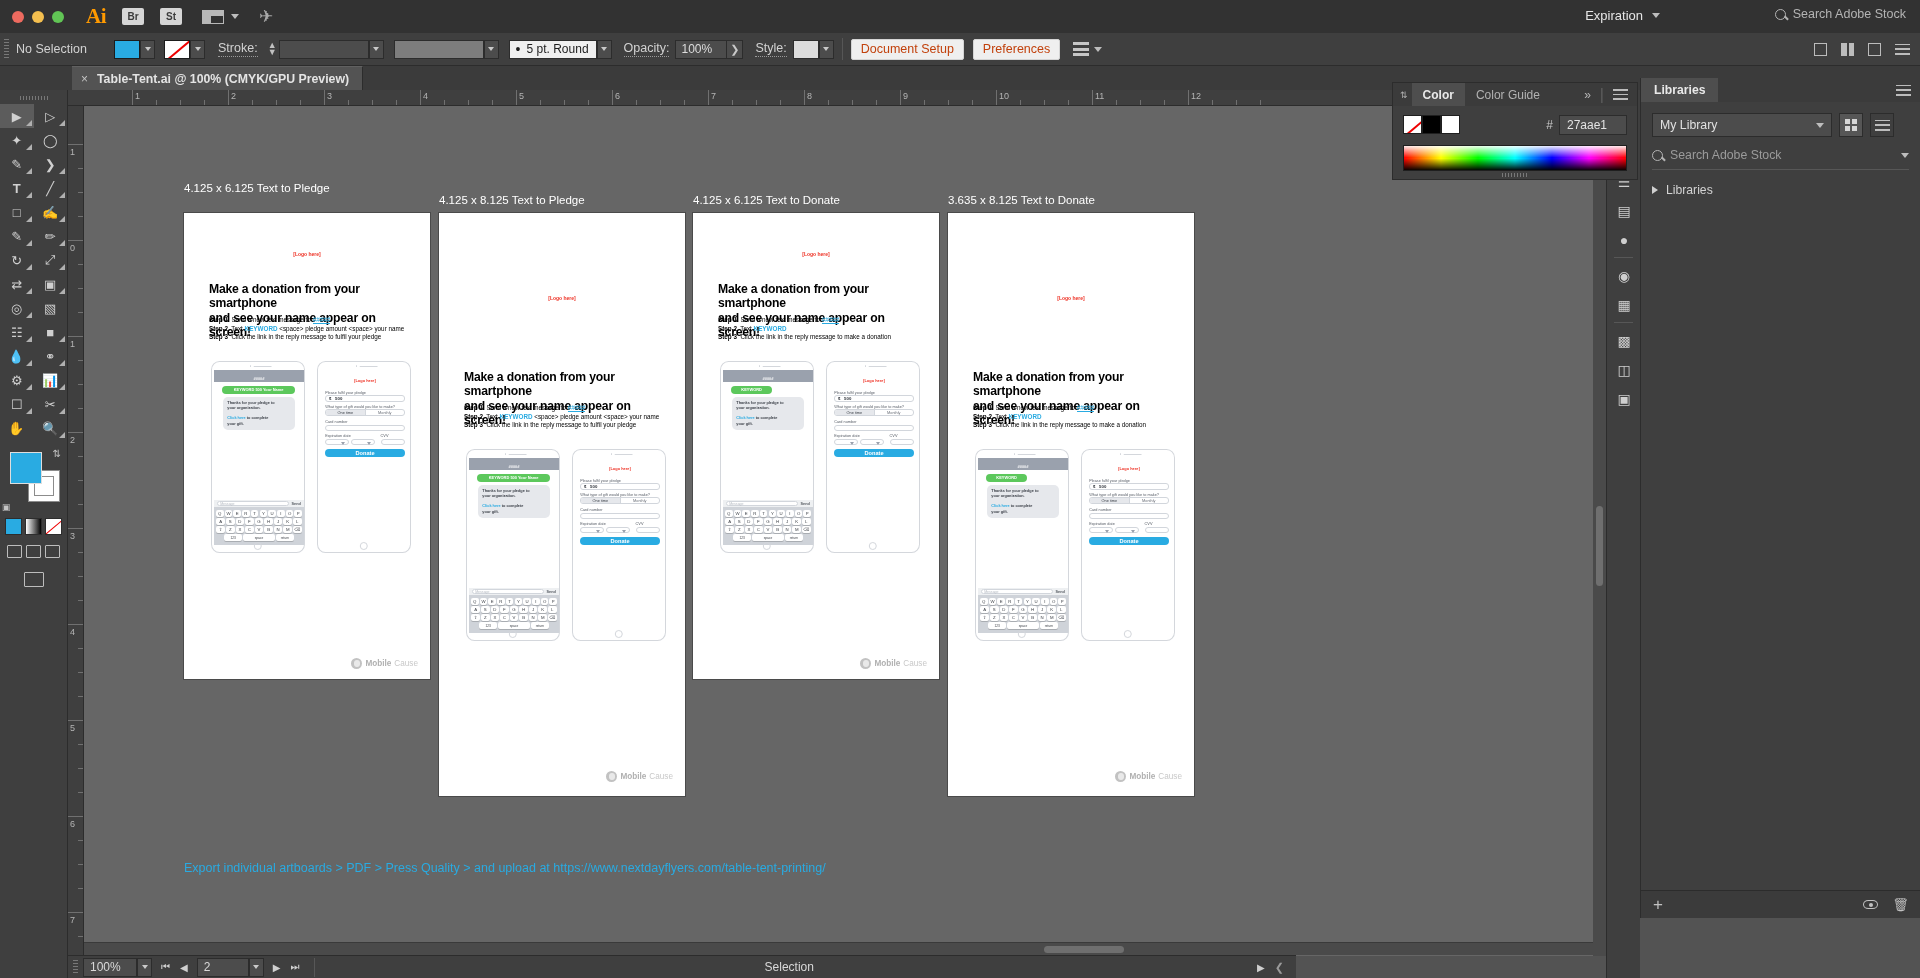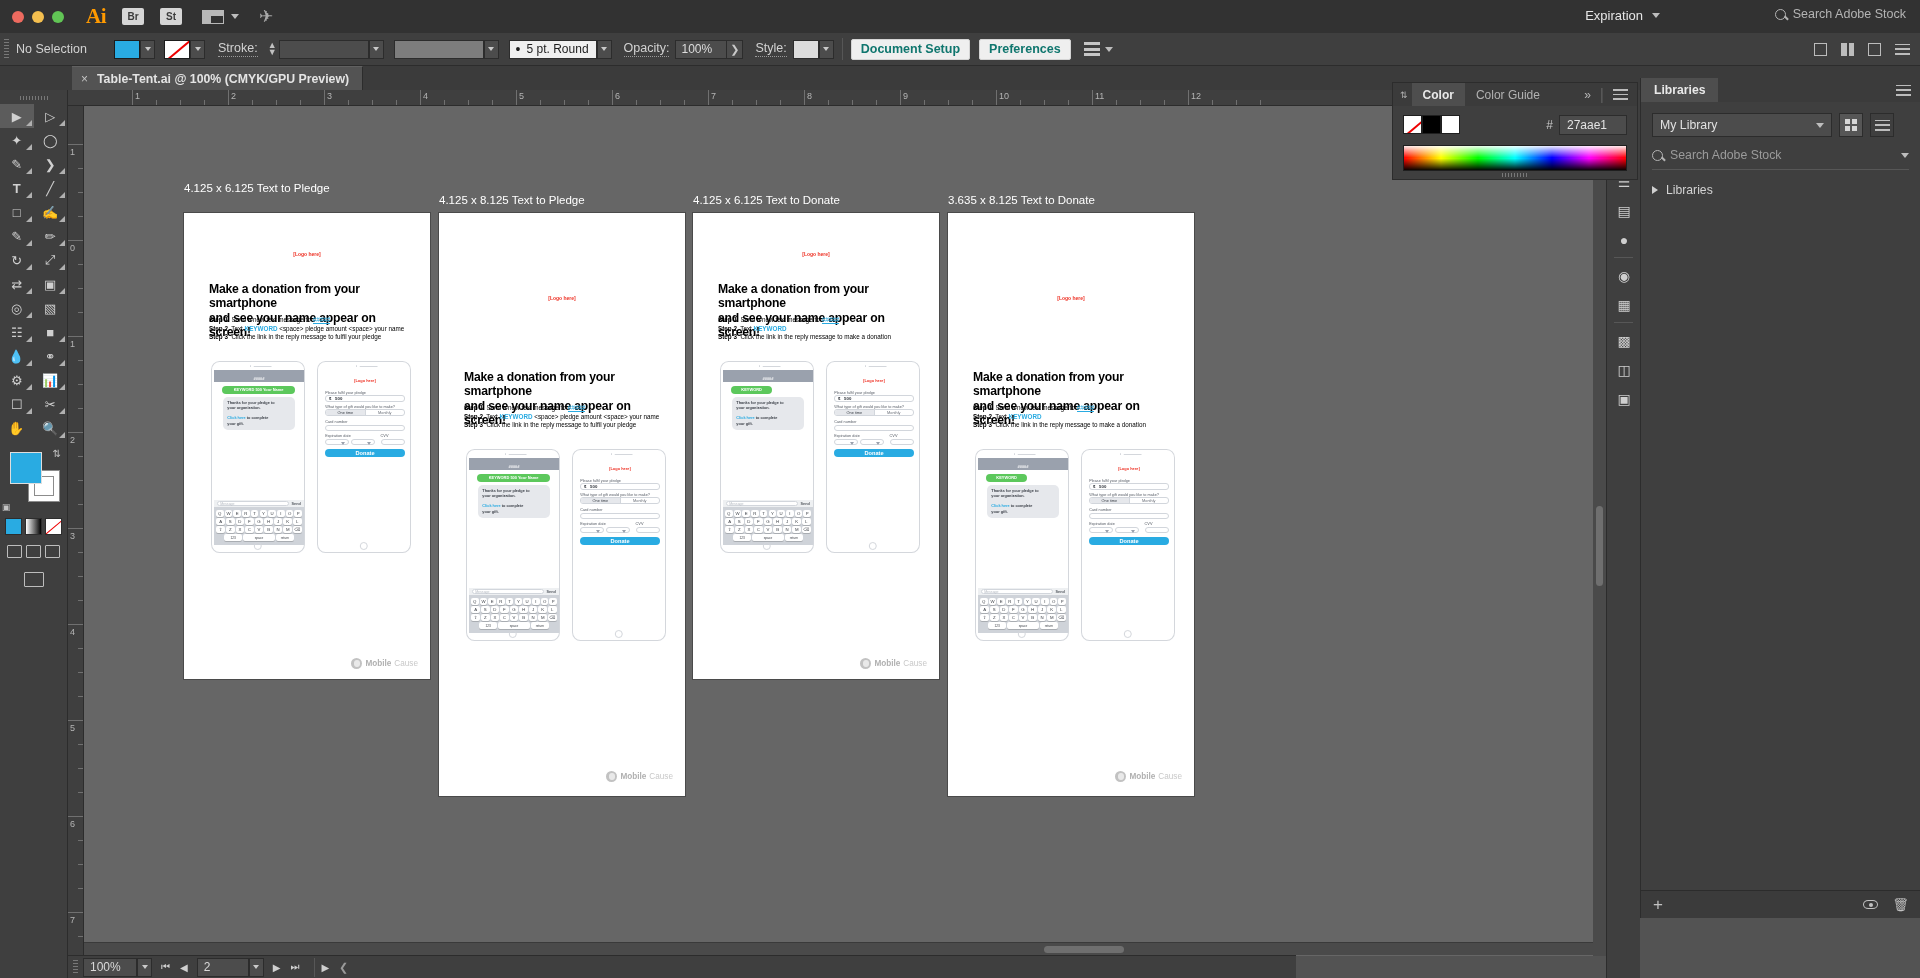--- a/index.html
+++ b/index.html
@@ -77,7 +77,7 @@
   .field-lite { height: 19px; background: #efefef; color: #1d1d1d; font-size: 12px;
     display: flex; align-items: center; padding: 0 6px; border: 1px solid #2c2c2c; }
   .cb-btn {
-    background: #efefef; color: #0f766e; font-size: 12.5px; font-weight: bold;
+    background: #efefef; color: #c2410c; font-size: 12.5px; font-weight: normal;
     height: 21px; padding: 0 9px; border-radius: 2px;
     display: flex; align-items: center; border: 1px solid #d4d4d4;
   }

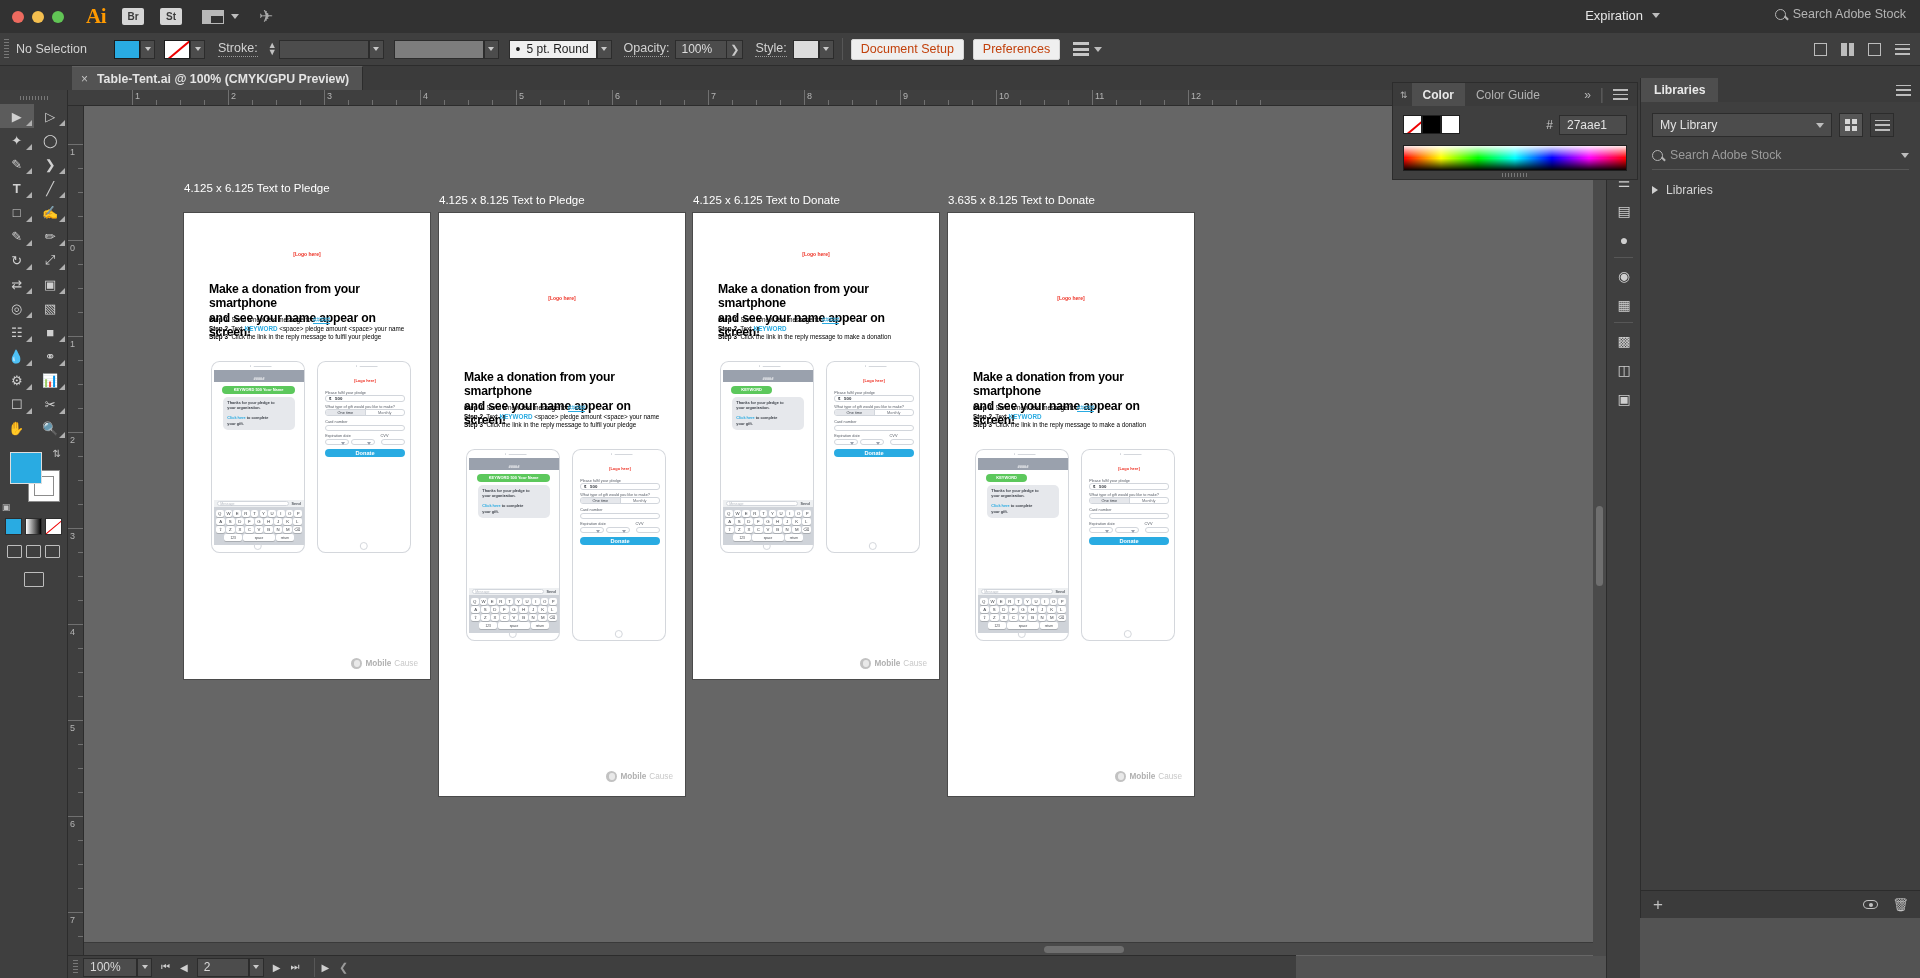--- a/index.html
+++ b/index.html
@@ -1022,6 +1022,7 @@
           </div>
         </div>
       </div>
+      <div class="export-note" style="left: 100px; top: 755px;">Export individual artboards &gt; PDF &gt; Press Quality &gt; and upload at https://www.nextdayflyers.com/table-tent-printing/</div>
     </div>
 
   <div class="hscroll-track">

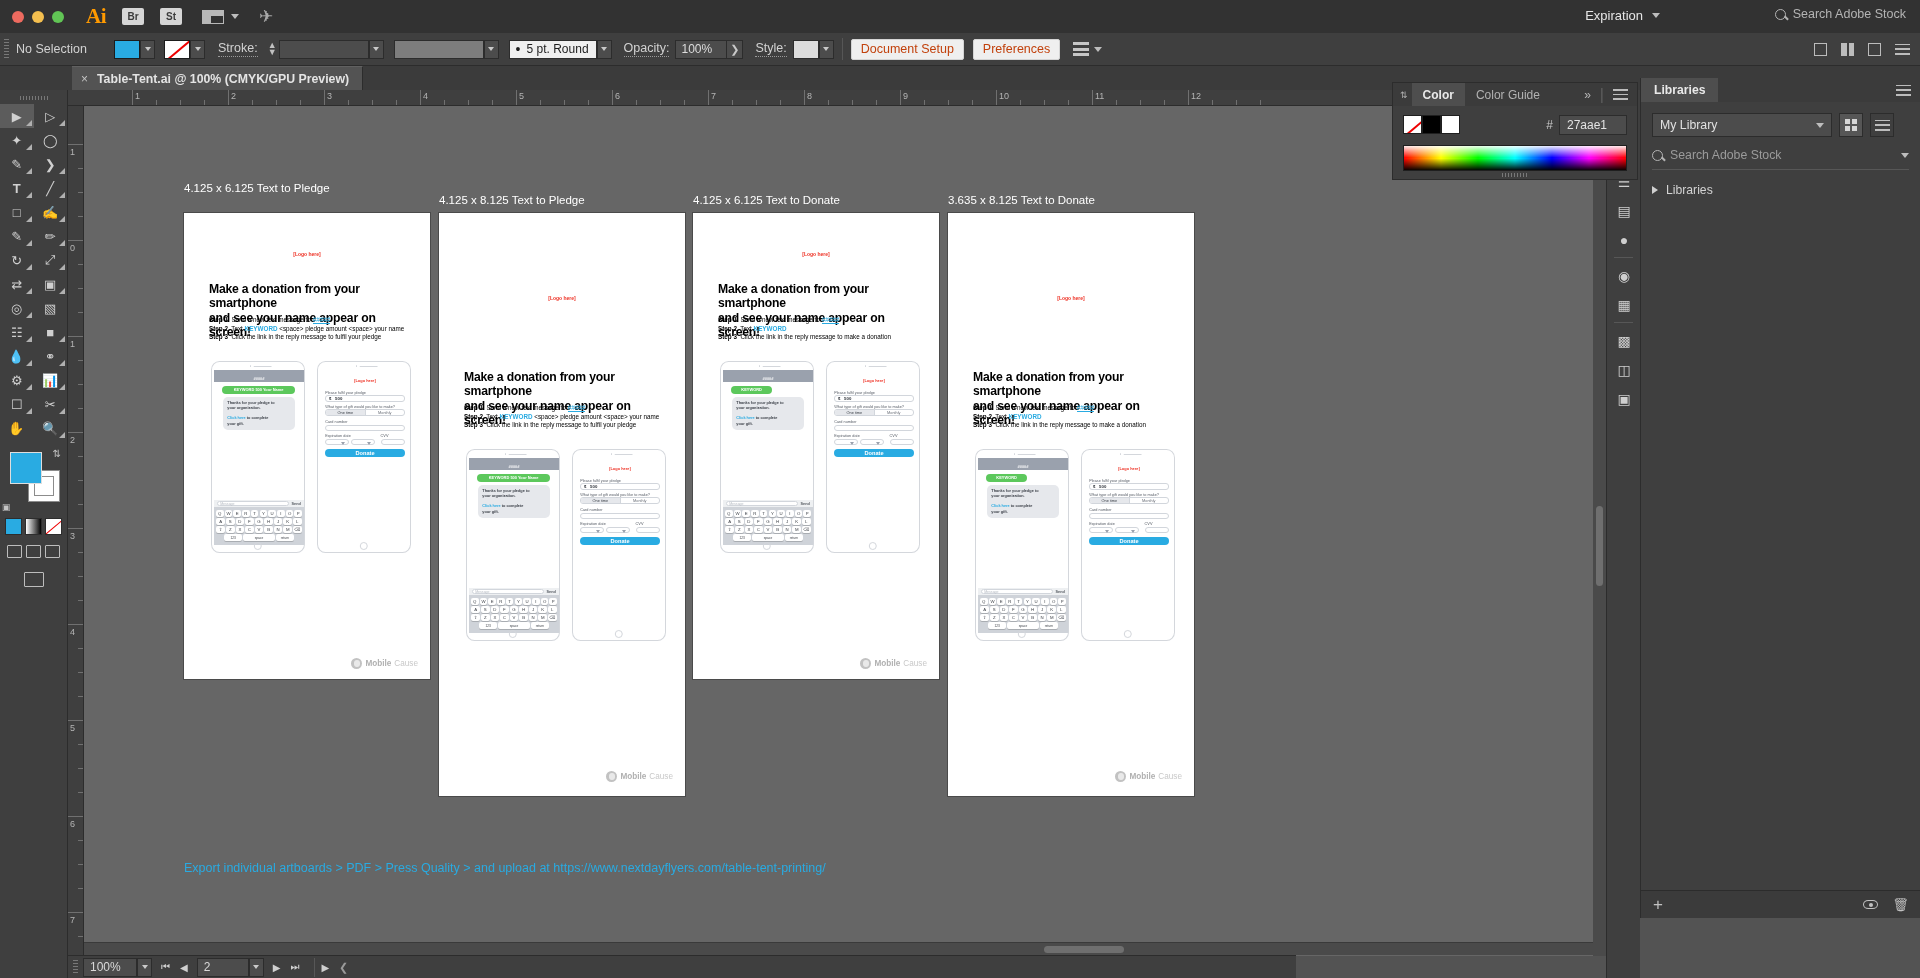--- a/index.html
+++ b/index.html
@@ -1150,6 +1150,7 @@
       <span>⏭</span>
     </span>
     <span class="sb-sep"></span>
+    <span class="sb-mode">Selection</span>
     <span style="color:#cfcfcf;font-size:10px;margin-right:10px">▶</span>
     <span style="color:#9a9a9a;font-size:11px;margin-right:12px">❮</span>
   </div>

